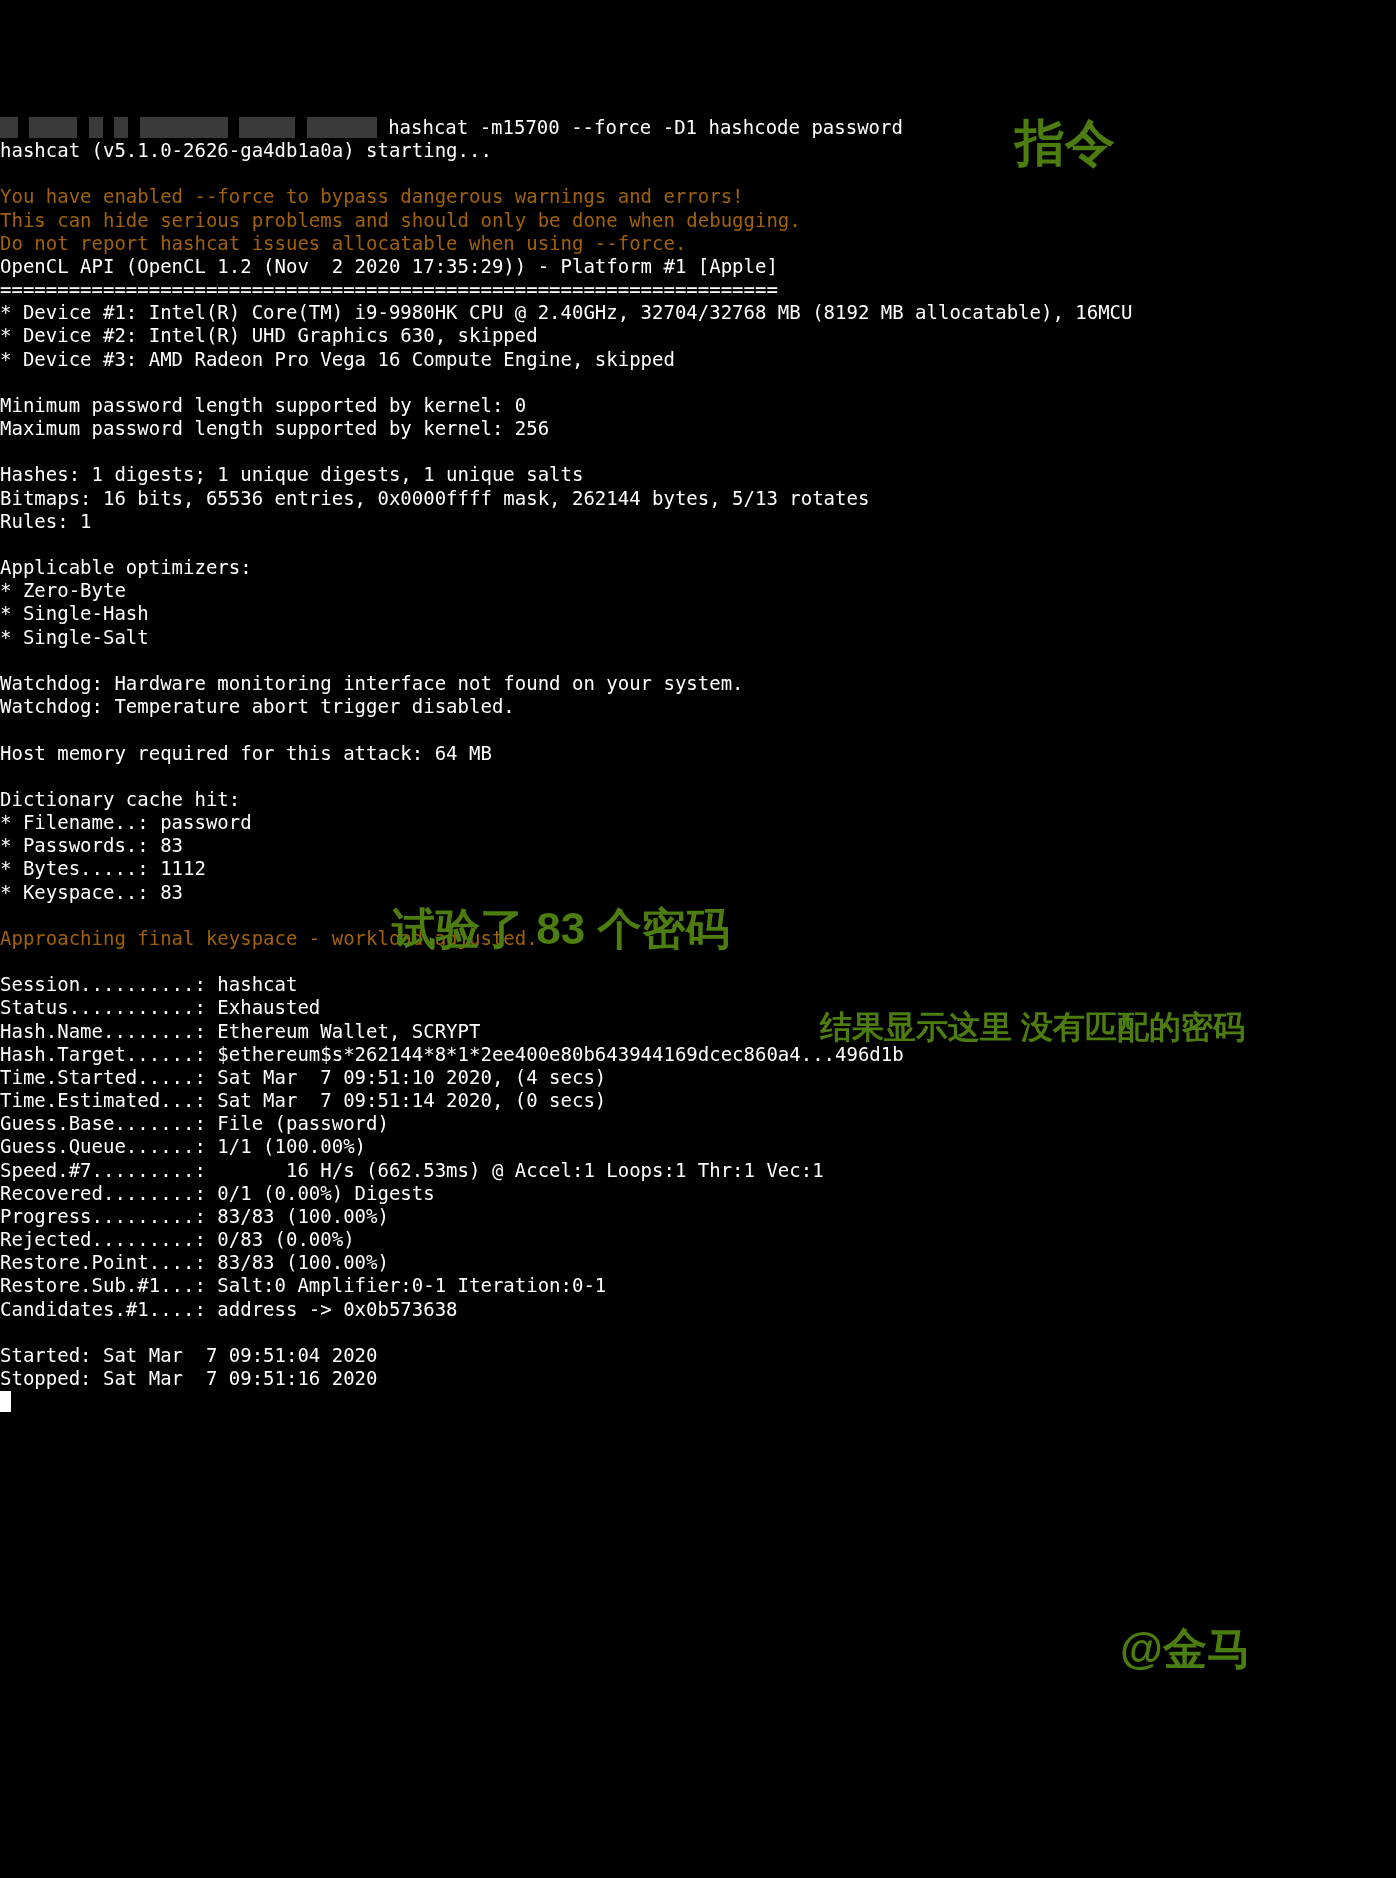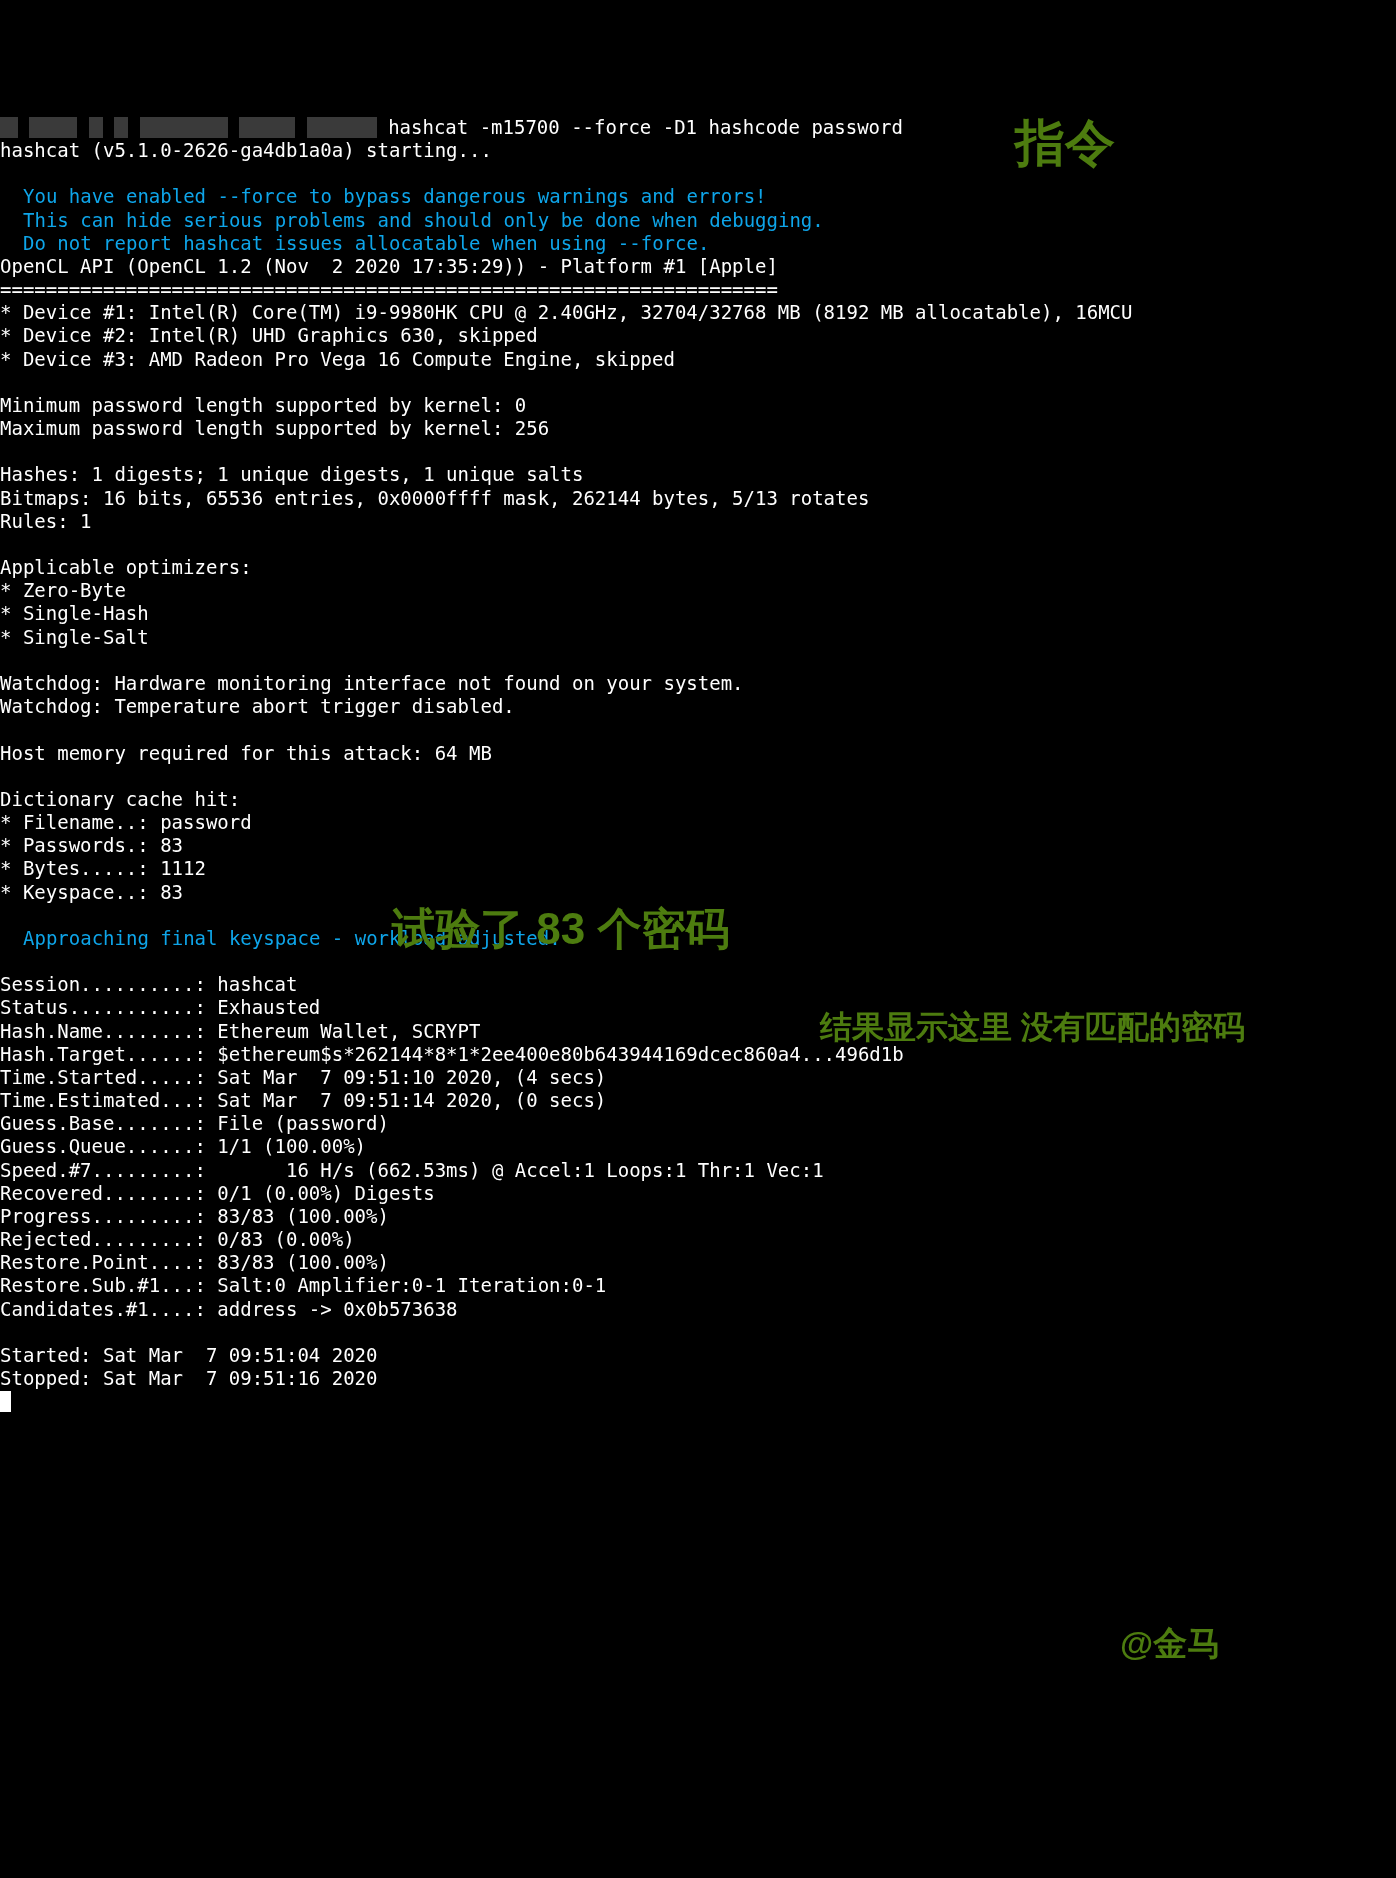--- a/index.html
+++ b/index.html
@@ -17,7 +17,7 @@
     white-space:pre;
   }
   .term{position:relative;padding:0;}
-  .yellow{color:#0ea5e9;margin-left:23px;}
+  .yellow{color:#a16207;}
   .cursor{display:inline-block;width:0.6em;height:1.1em;background:#fff;vertical-align:text-bottom;}
   .redact{display:inline-block;background:#3a3a3a;height:1.1em;vertical-align:text-bottom;}
   .annotation{

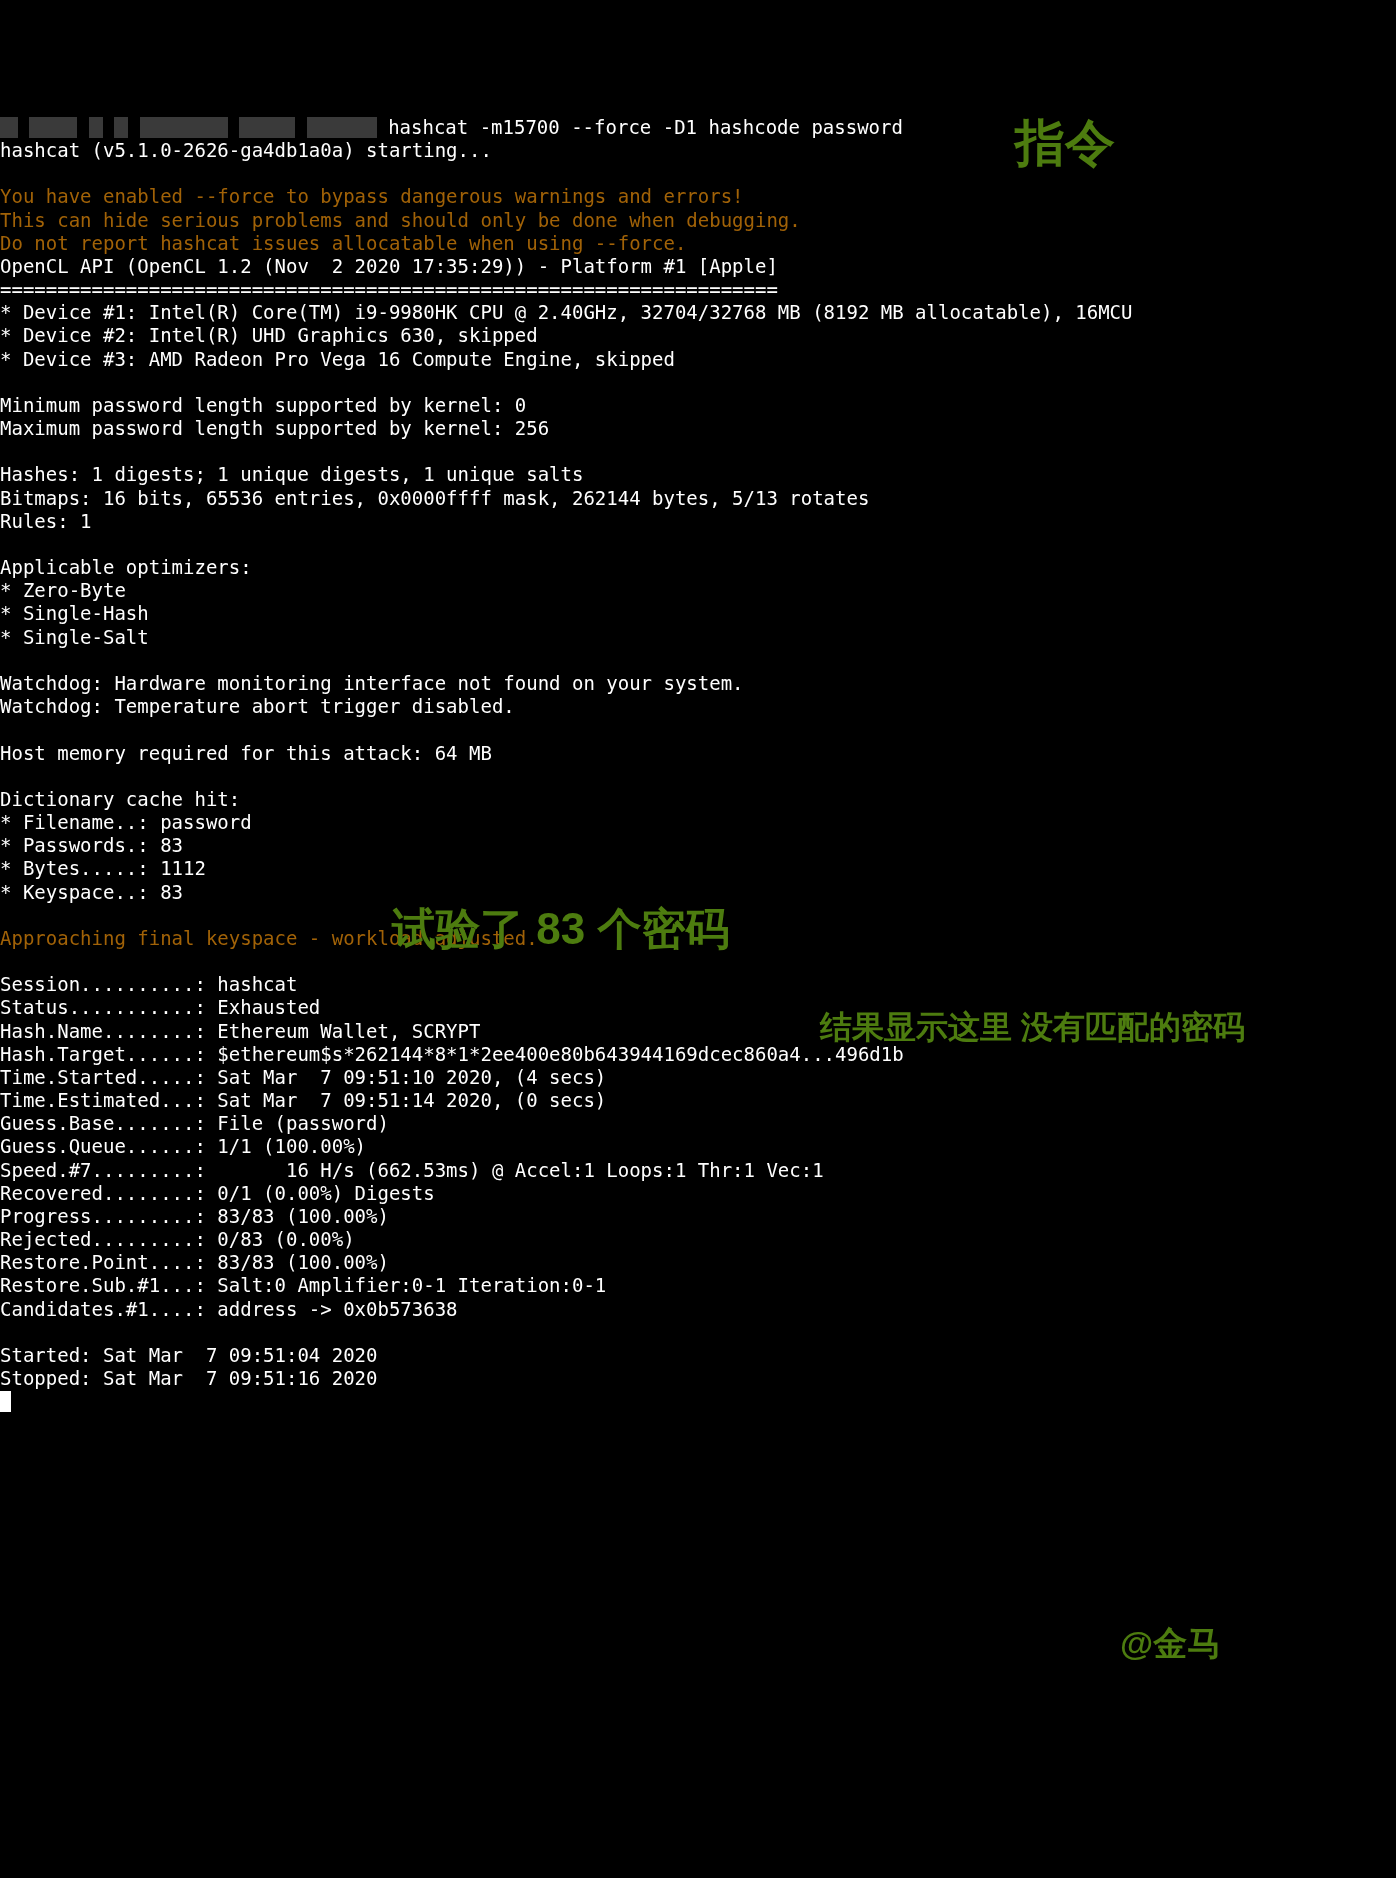--- a/index.html
+++ b/index.html
@@ -120,7 +120,7 @@
 </svg>
 
 
-<div class="annotation" style="top:1600px;left:1120px;font-size:34px">@金马</div>
+<div class="annotation" style="top:1600px;left:1120px;font-size:44px">@金马</div>
 
 
 

